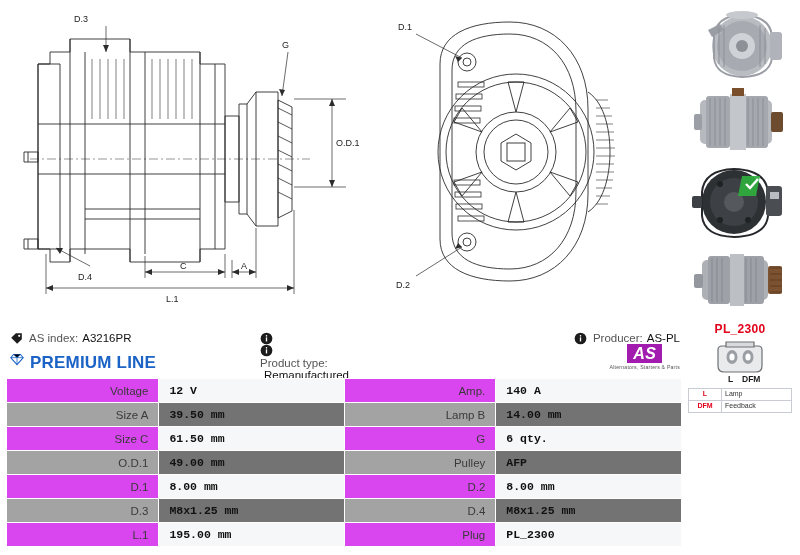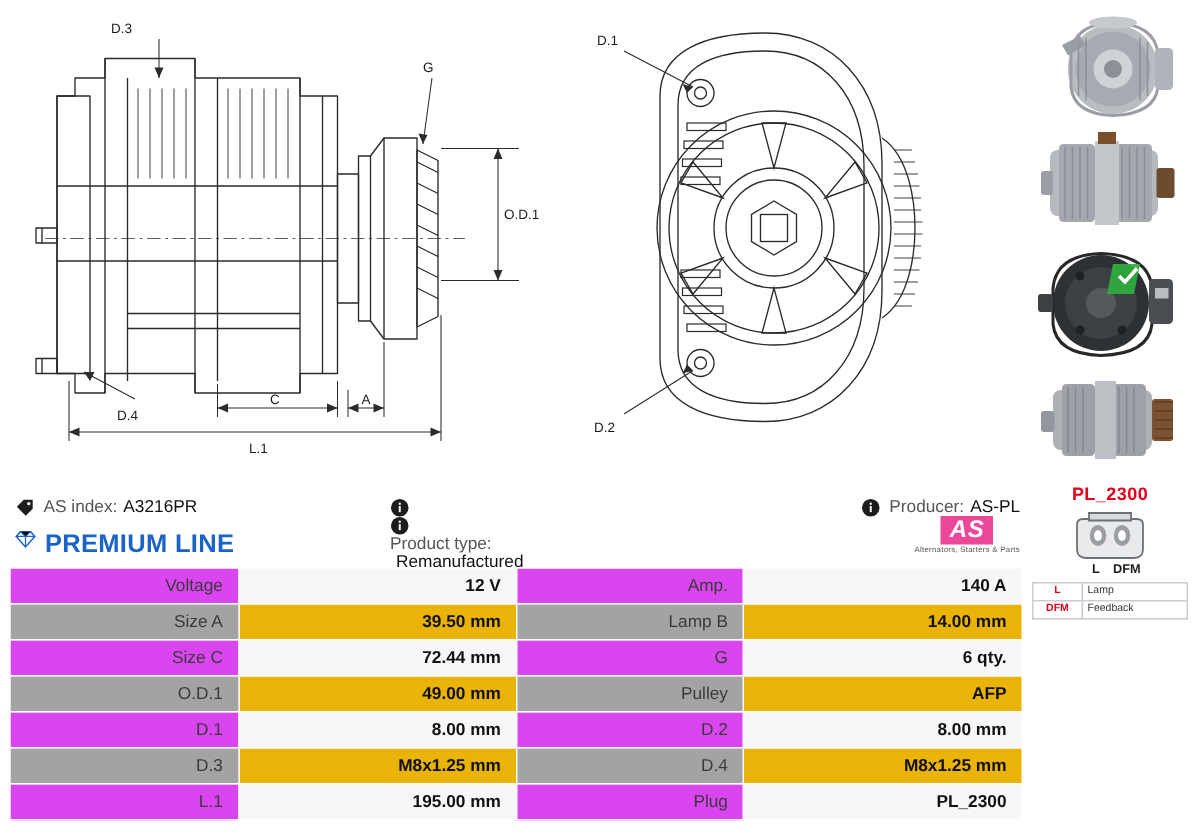--- a/index.html
+++ b/index.html
@@ -69,7 +69,7 @@
   
   .aspl-logo{position:absolute;right:2px;top:30px;text-align:center;}
   .aspl-box{
-    background:#ec4899;color:#fff;font-weight:bold;font-size:16px;
+    background:#a21caf;color:#fff;font-weight:bold;font-size:16px;
     padding:0 6px;display:inline-block;line-height:19px;
     font-style:italic;letter-spacing:.5px;
   }

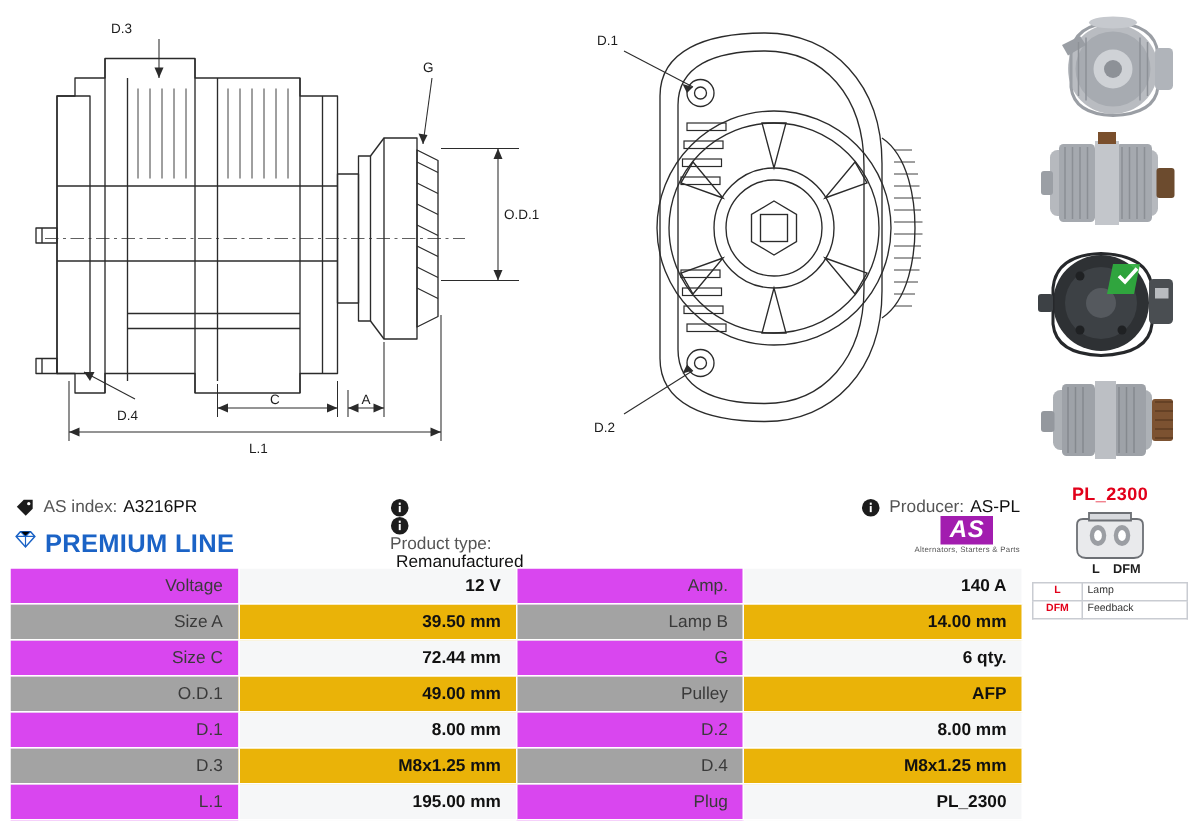--- a/index.html
+++ b/index.html
@@ -82,7 +82,7 @@
     padding:0 10px;
   }
   .spec td.k{background:#d946ef;color:#3a3a3a;text-align:right;width:150px;}
-  .spec td.v{background:#f6f7f8;color:#111;text-align:right;width:188px;font-weight:bold;}
+  .spec td.v{background:#f6f7f8;color:#111;width:188px;font-weight:bold;font-family:Liberation Mono, monospace;}
   .spec tr.alt td.k{background:#a3a3a3;}
   .spec tr.alt td.v{background:#eab308;margin-left:36px;}
 </style>

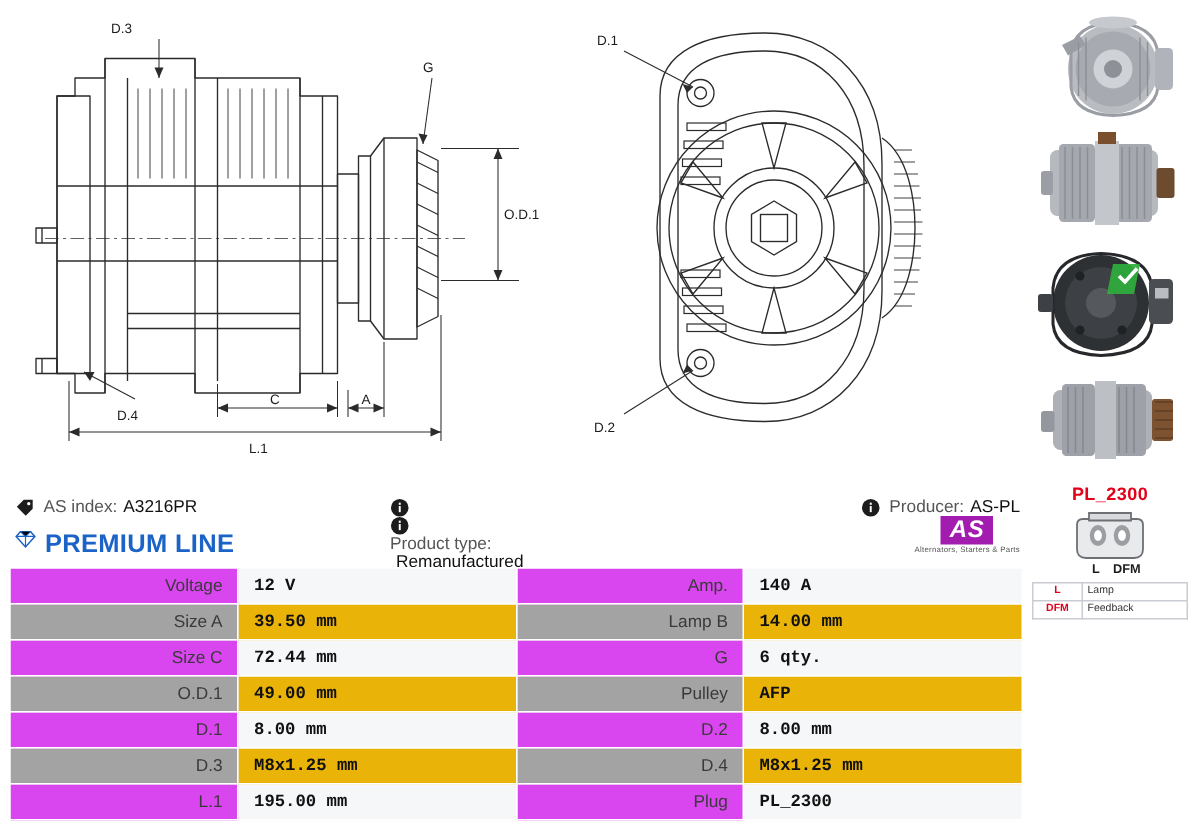--- a/index.html
+++ b/index.html
@@ -84,7 +84,7 @@
   .spec td.k{background:#d946ef;color:#3a3a3a;text-align:right;width:150px;}
   .spec td.v{background:#f6f7f8;color:#111;width:188px;font-weight:bold;font-family:Liberation Mono, monospace;}
   .spec tr.alt td.k{background:#a3a3a3;}
-  .spec tr.alt td.v{background:#eab308;margin-left:36px;}
+  .spec tr.alt td.v{background:#737373;margin-left:36px;}
 </style>
 </head>
 <body>

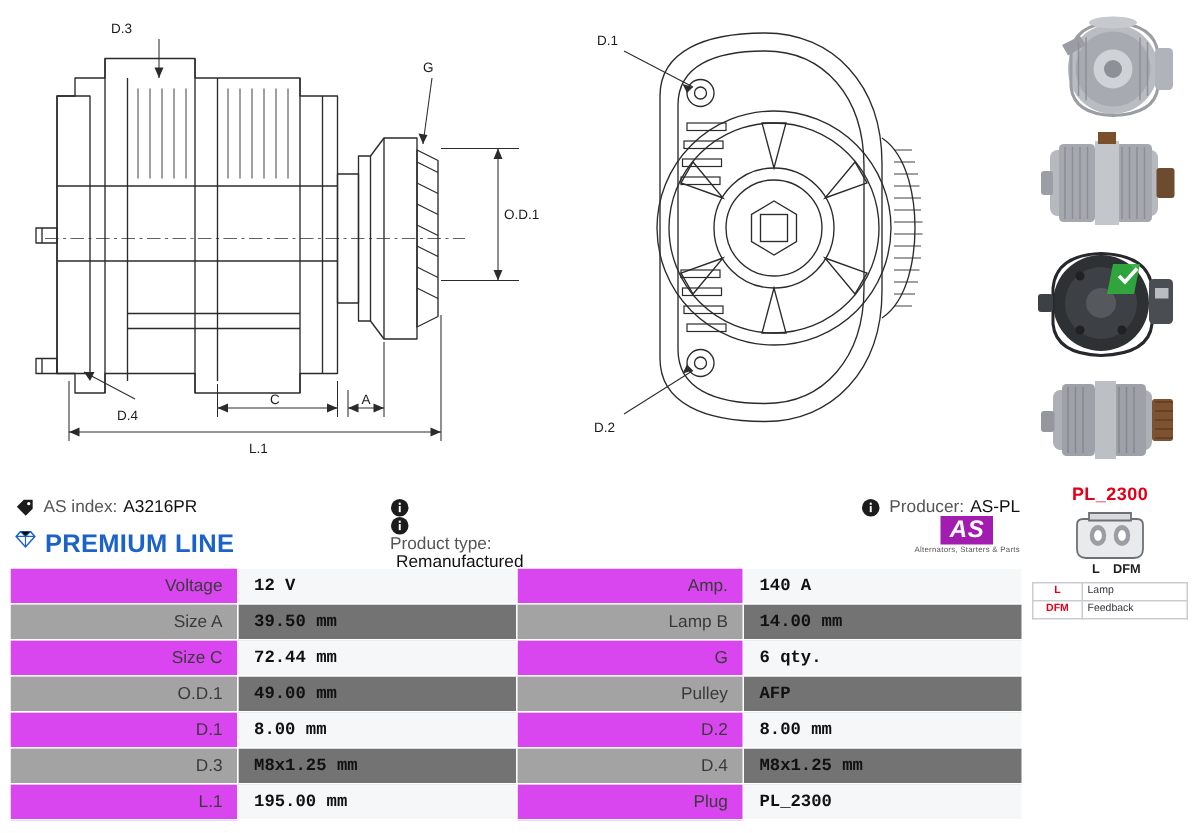--- a/index.html
+++ b/index.html
@@ -495,7 +495,7 @@
       </tr>
       <tr>
         <td class="k">Size C</td>
-        <td class="v">72.44 mm</td>
+        <td class="v">61.50 mm</td>
         <td class="k">G</td>
         <td class="v">6 qty.</td>
       </tr>

